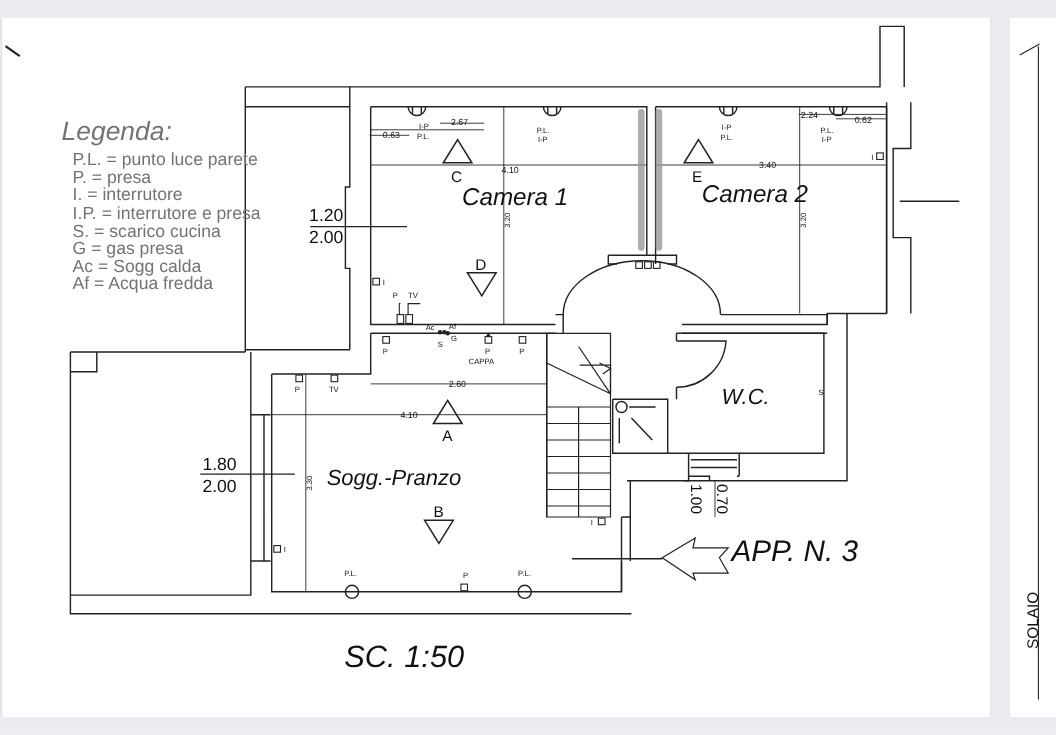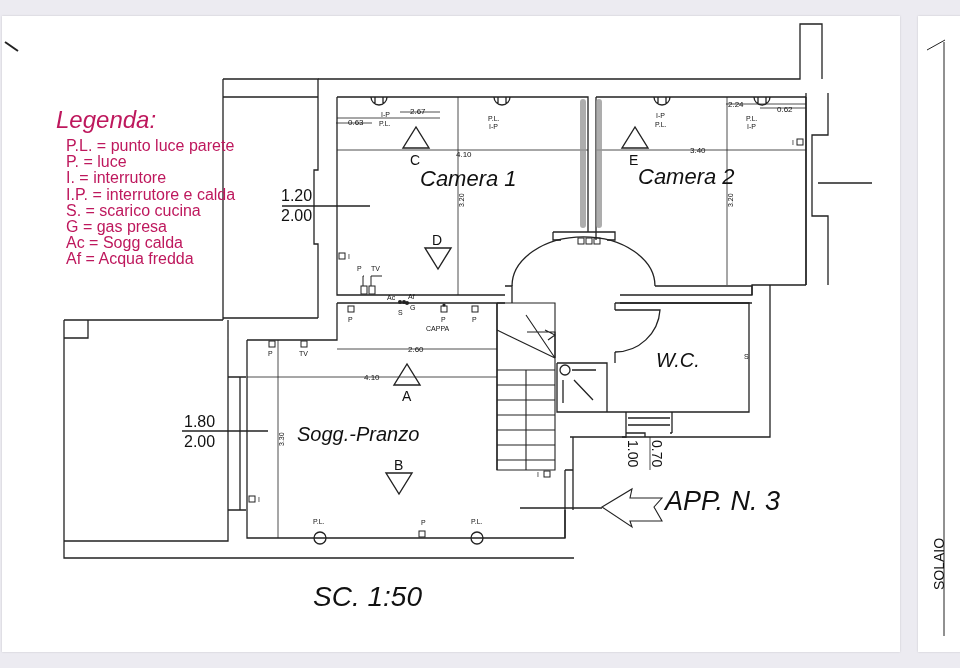--- a/index.html
+++ b/index.html
@@ -9,7 +9,7 @@
   svg{position:absolute;left:0;top:0;}
   .t{font-family:"Liberation Sans",sans-serif;fill:#111;}
   .it{font-style:italic;}
-  .legend{position:absolute;left:56px;top:106px;color:#be185d;}
+  .legend{position:absolute;left:56px;top:106px;color:#737373;}
   .legend-title{font-size:24px;font-style:italic;margin:0 0 4px 0;line-height:28px;}
   .legend-item{font-size:16px;line-height:16.2px;margin-left:10px;}
 </style>

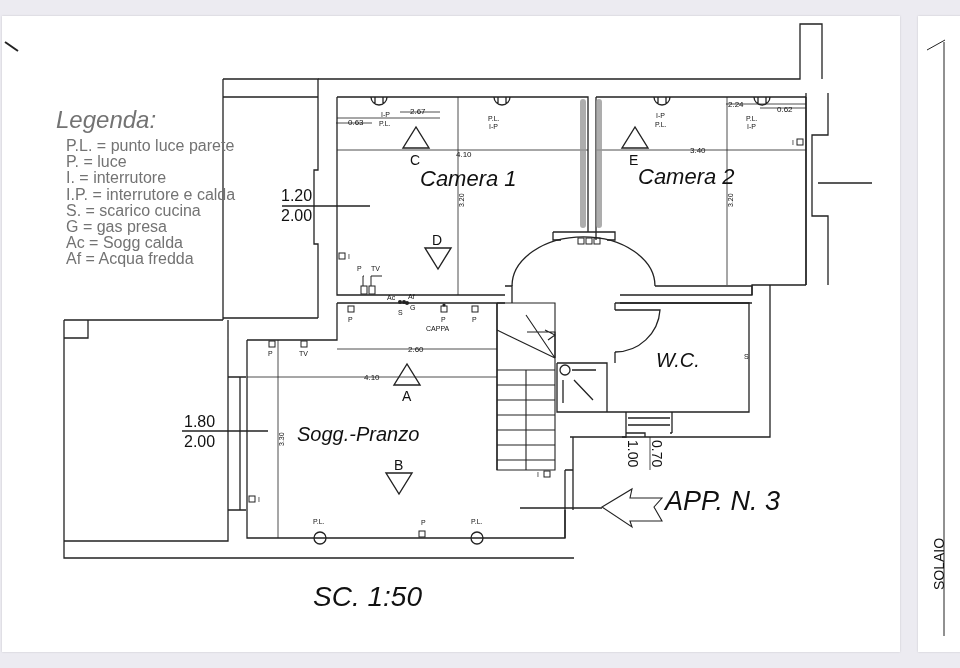--- a/index.html
+++ b/index.html
@@ -198,7 +198,7 @@
 <div class="legend">
   <div class="legend-title">Legenda:</div>
   <div class="legend-item">P.L. = punto luce parete</div>
-  <div class="legend-item">P. = luce</div>
+  <div class="legend-item">P. = presa</div>
   <div class="legend-item">I. = interrutore</div>
   <div class="legend-item">I.P. = interrutore e calda</div>
   <div class="legend-item">S. = scarico cucina</div>

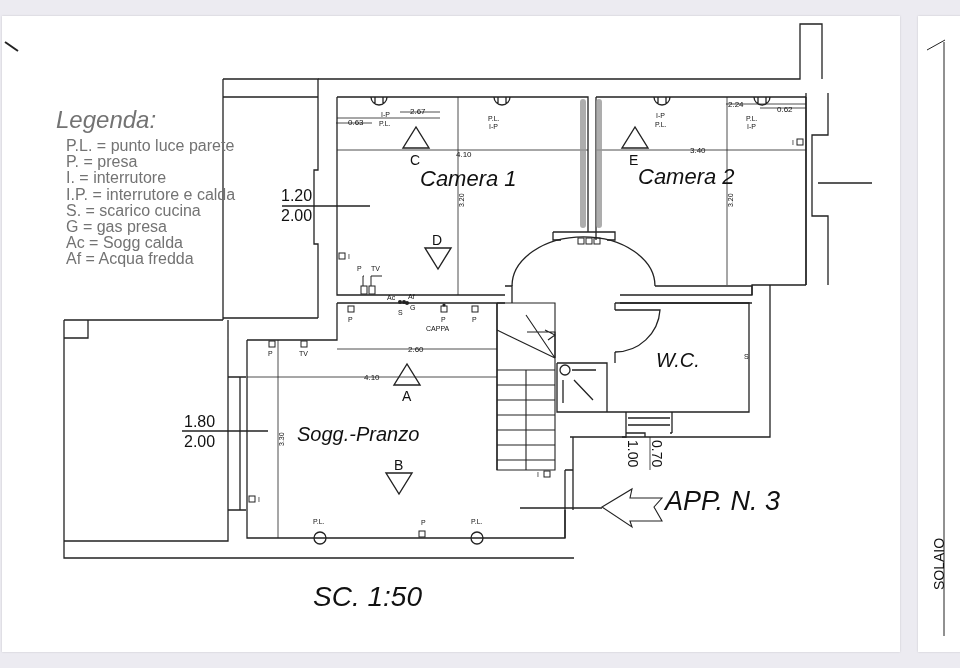--- a/index.html
+++ b/index.html
@@ -200,7 +200,7 @@
   <div class="legend-item">P.L. = punto luce parete</div>
   <div class="legend-item">P. = presa</div>
   <div class="legend-item">I. = interrutore</div>
-  <div class="legend-item">I.P. = interrutore e calda</div>
+  <div class="legend-item">I.P. = interrutore e presa</div>
   <div class="legend-item">S. = scarico cucina</div>
   <div class="legend-item">G = gas presa</div>
   <div class="legend-item">Ac = Sogg calda</div>

